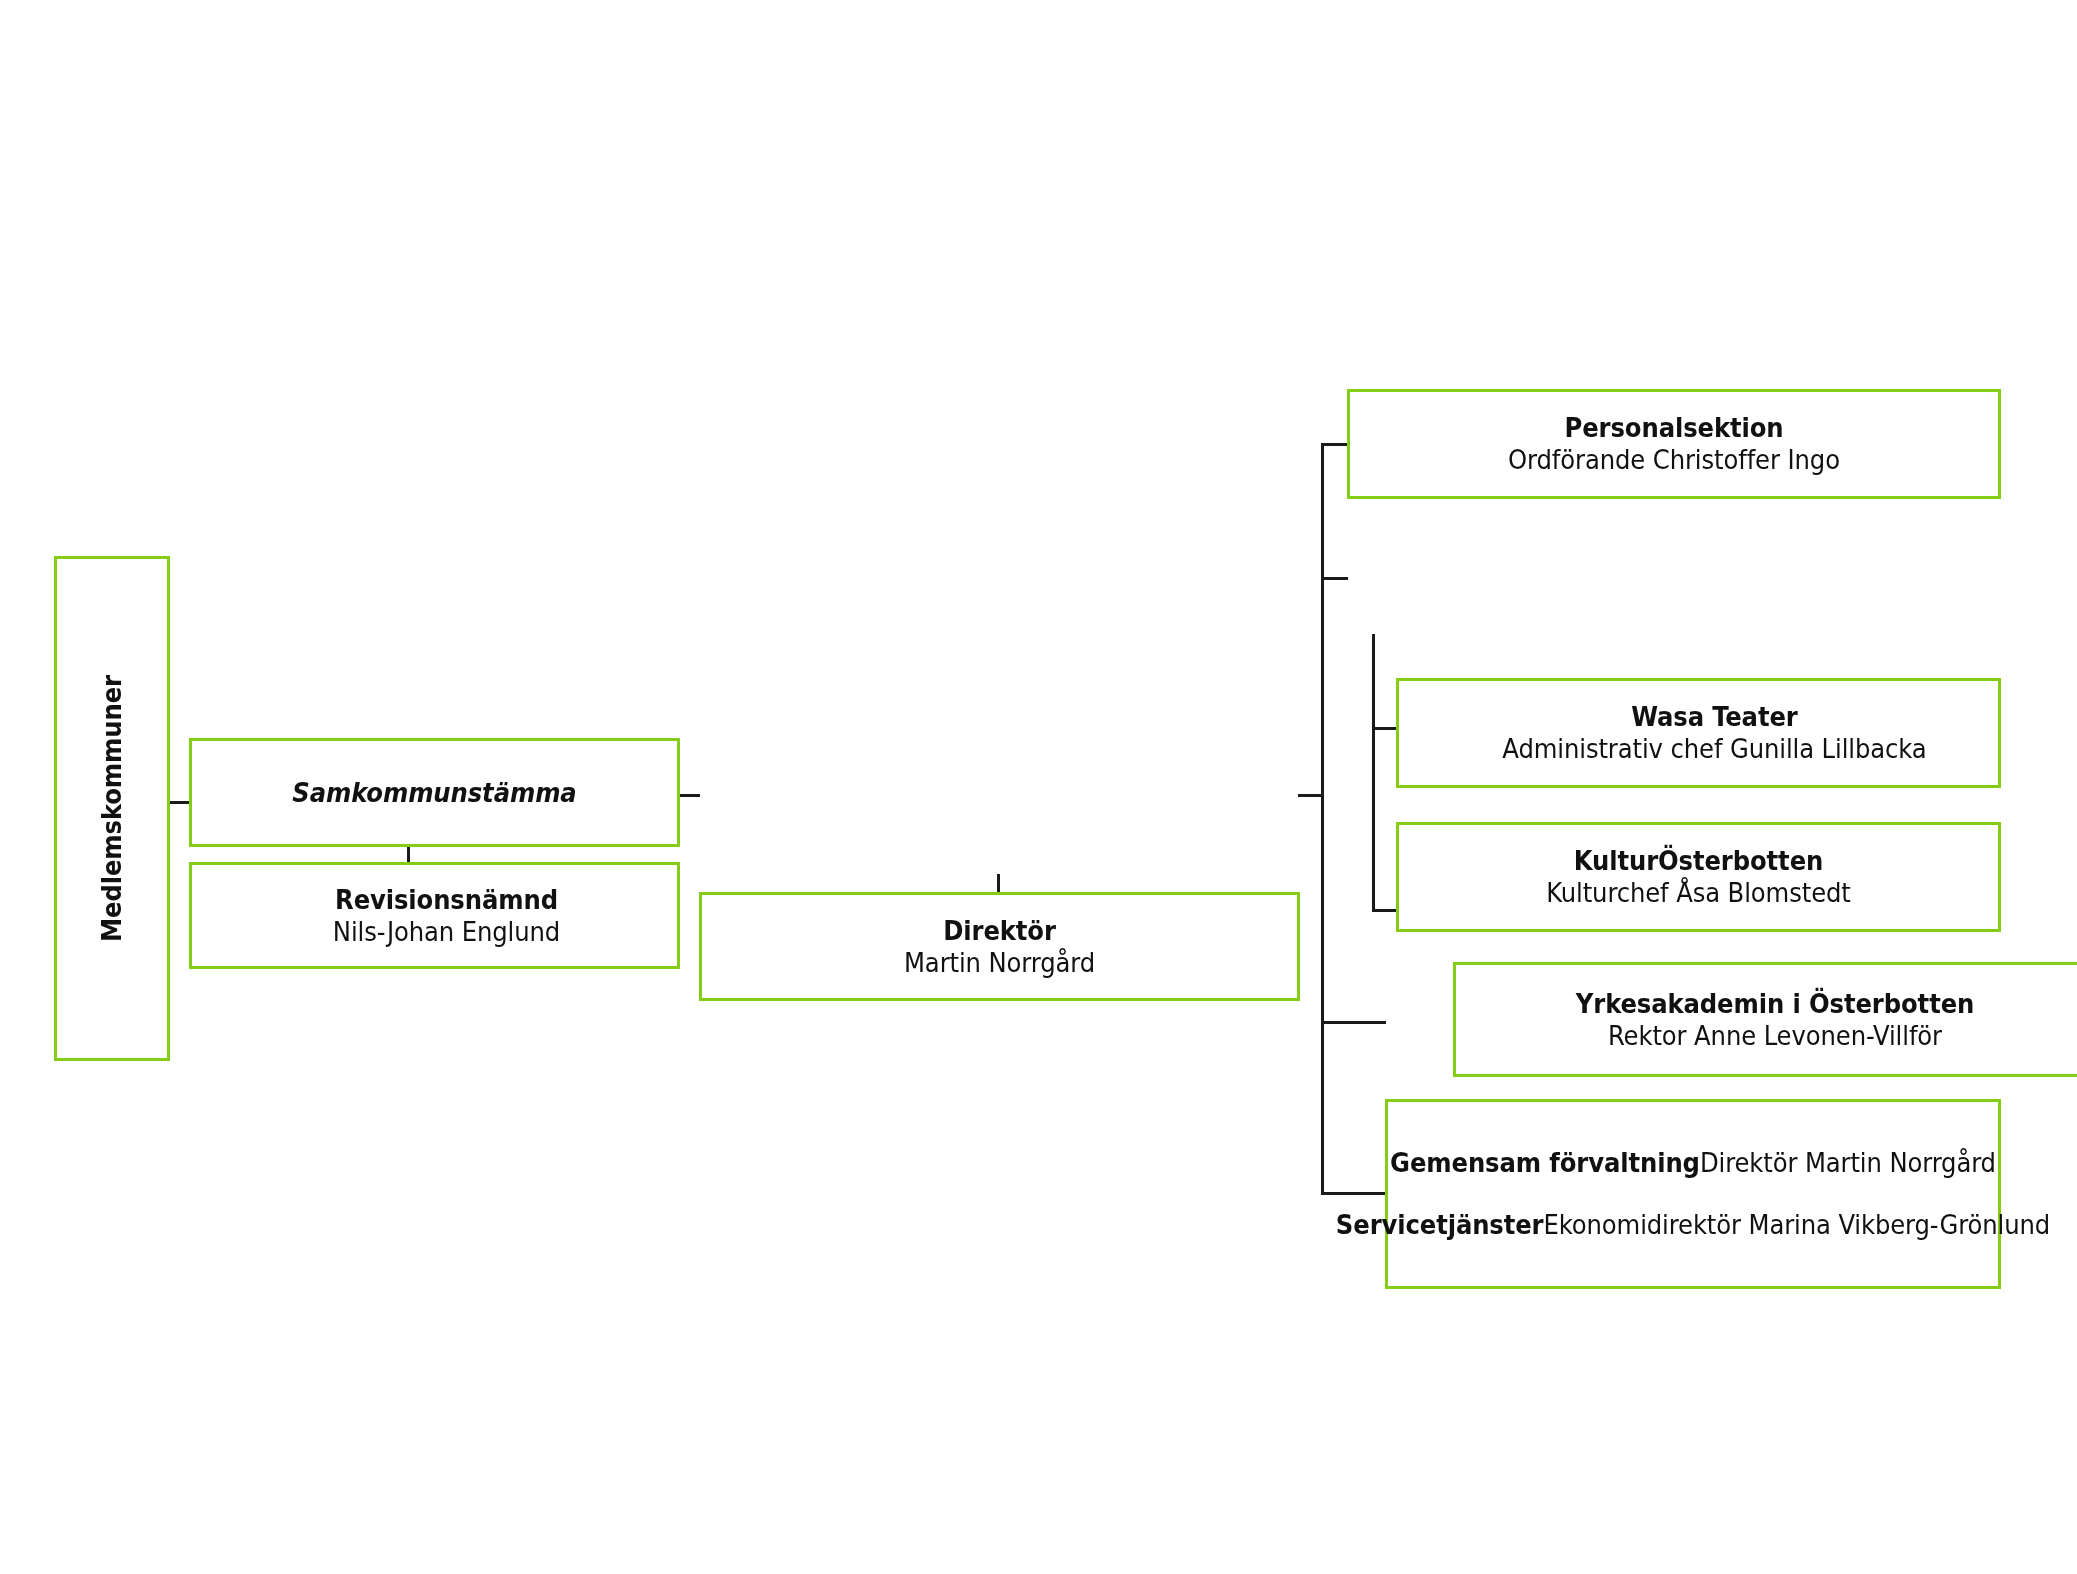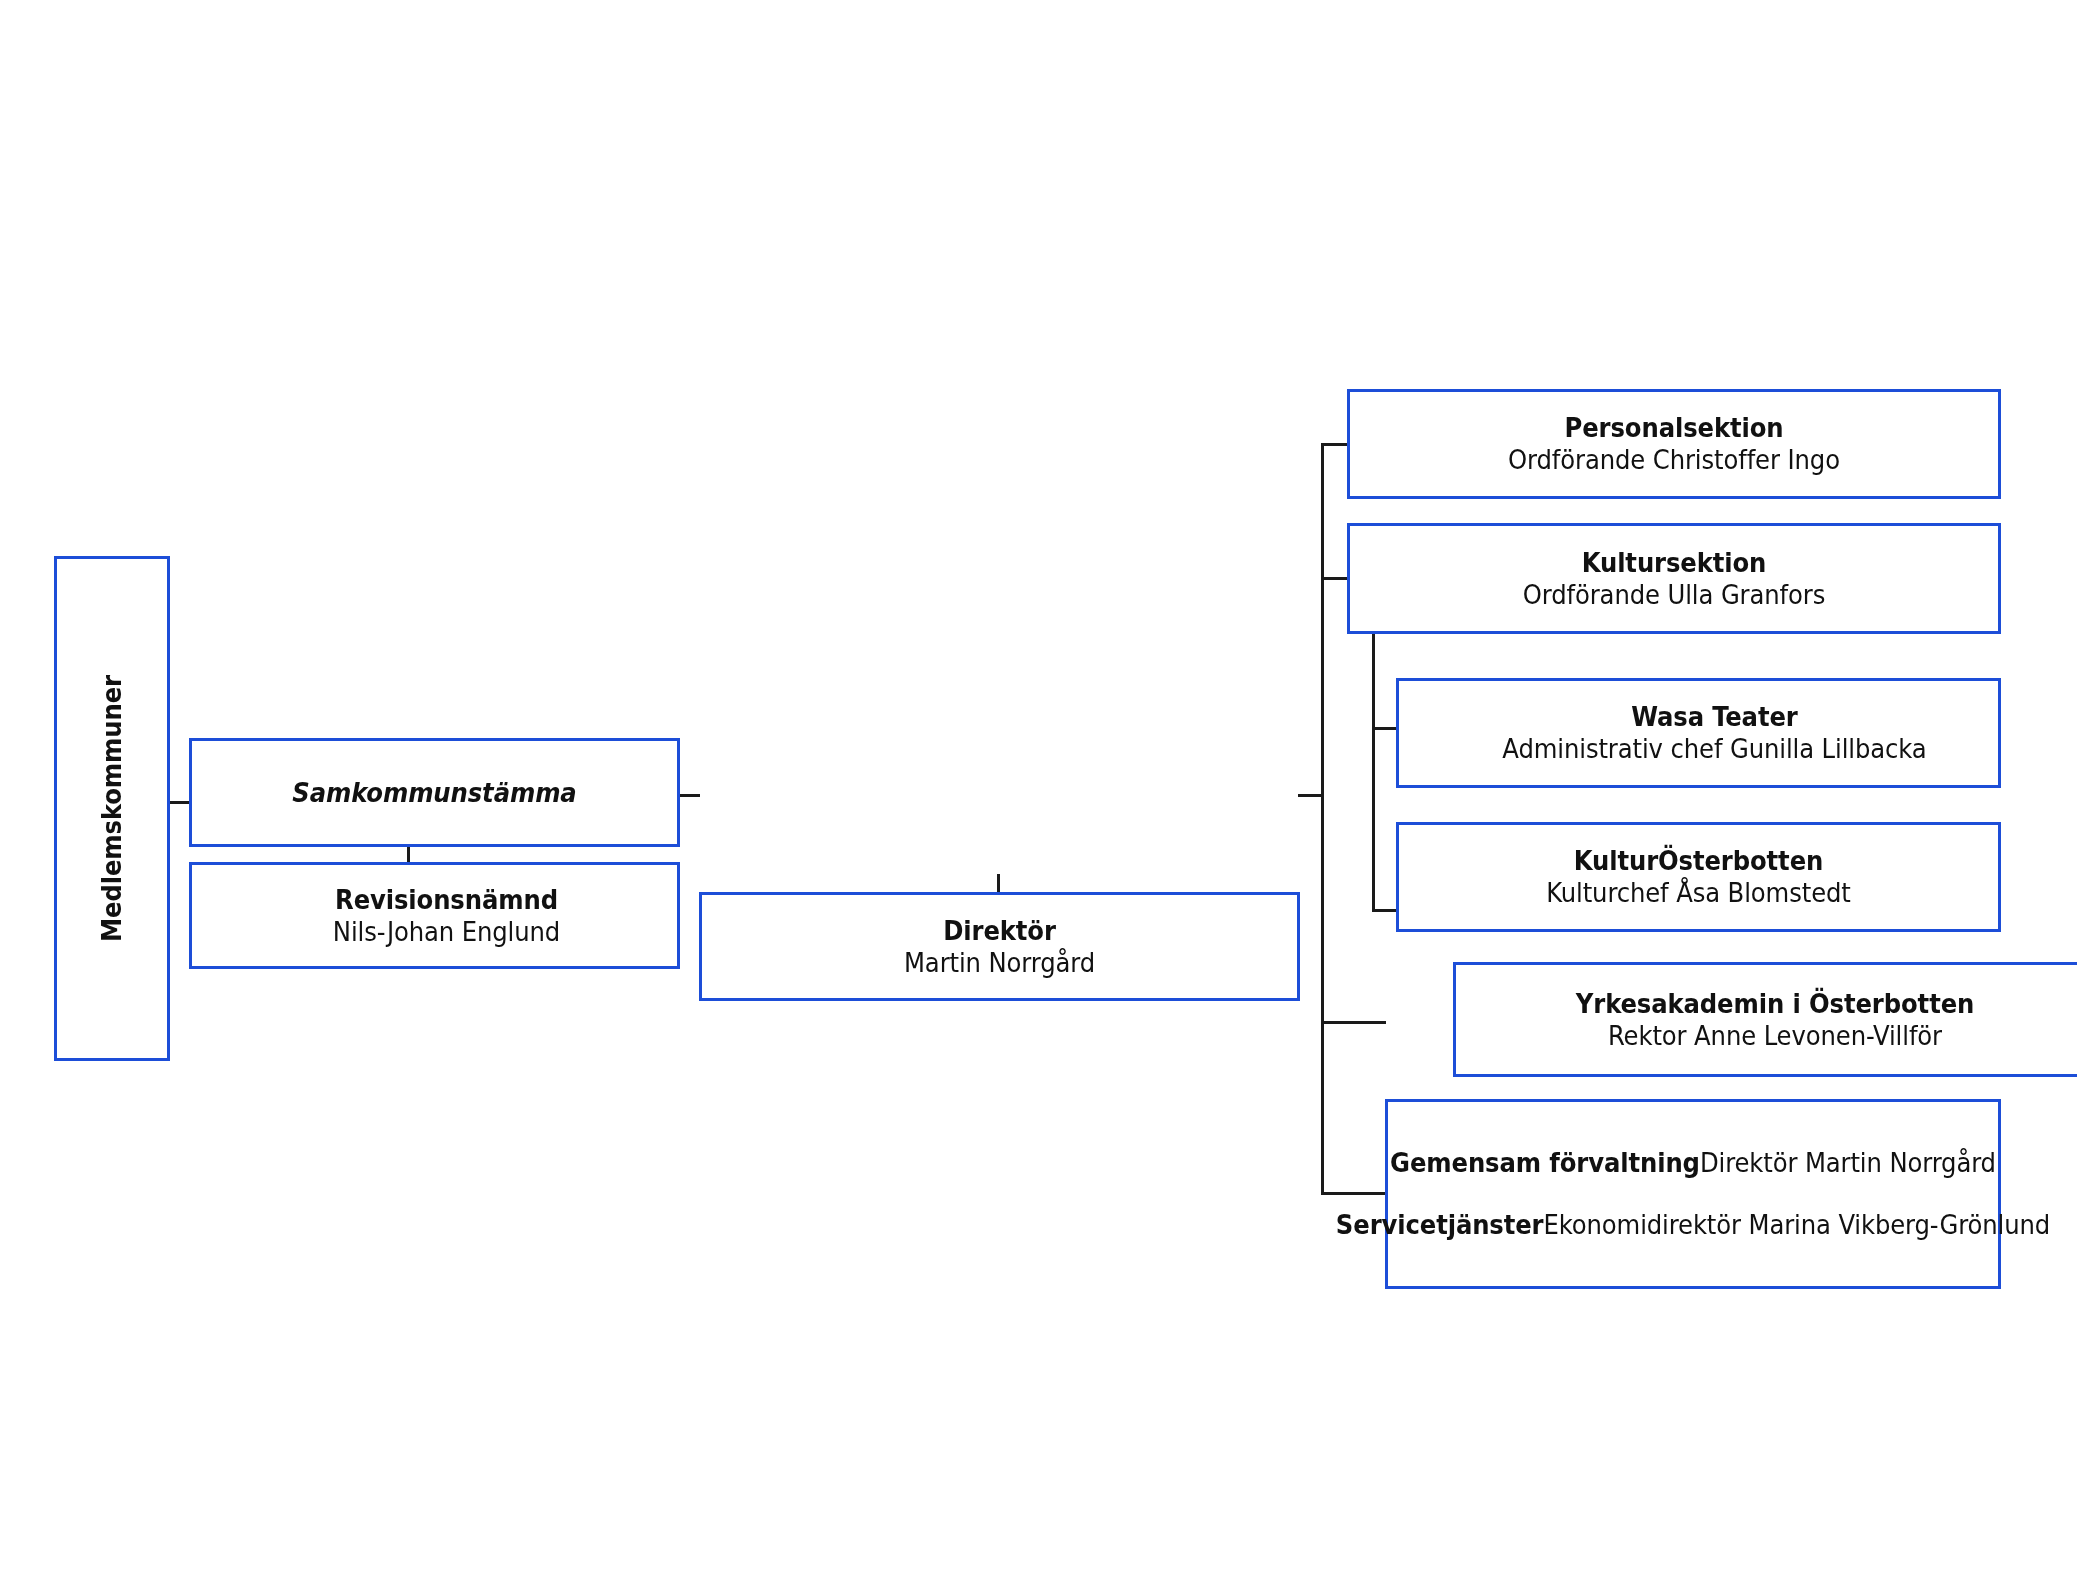--- a/index.html
+++ b/index.html
@@ -24,7 +24,7 @@
   .node {
     position: absolute;
     box-sizing: border-box;
-    border: 3px solid #1d4ed8;
+    border: 3px solid #84cc16;
     background: #ffffff;
     display: flex;
     flex-direction: column;

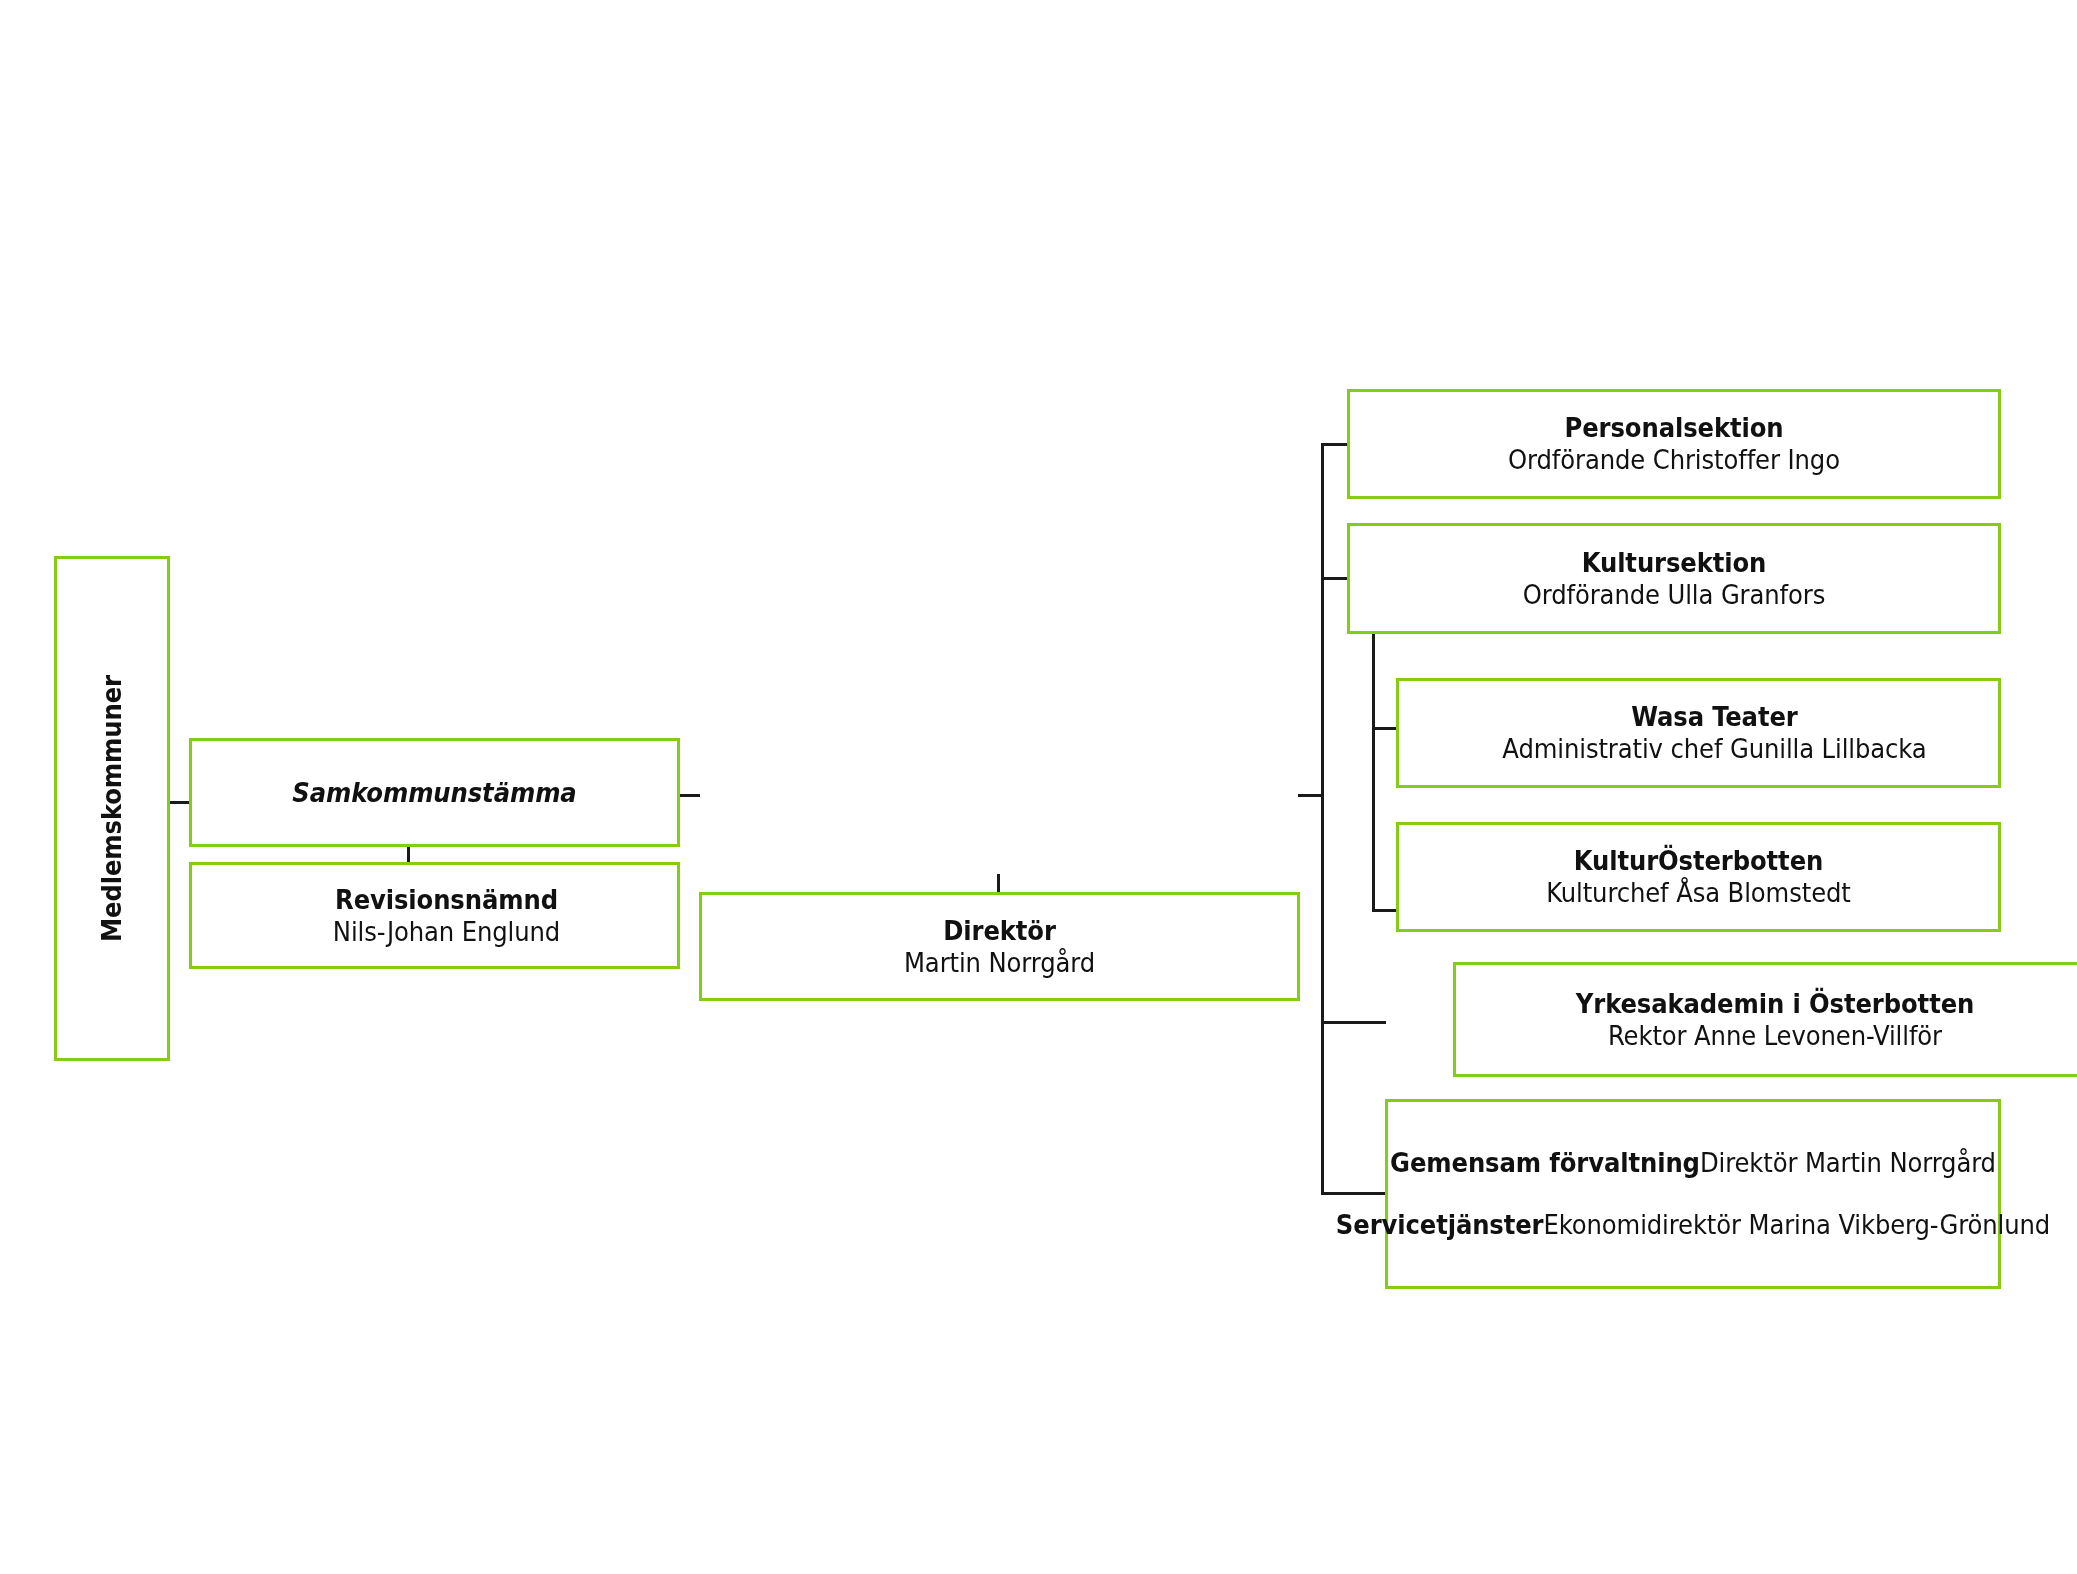--- a/index.html
+++ b/index.html
@@ -133,10 +133,6 @@
     <span class="subtitle">Ordförande Christoffer Ingo</span>
   </div>
 
-  <div class="node" style="left:1347px; top:523px; width:654px; height:111px;">
-    <span class="title">Kultursektion</span>
-    <span class="subtitle">Ordförande Ulla Granfors</span>
-  </div>
 
   <div class="node" style="left:1396px; top:678px; width:605px; height:110px;padding-left:32px;">
     <span class="title">Wasa Teater</span>

